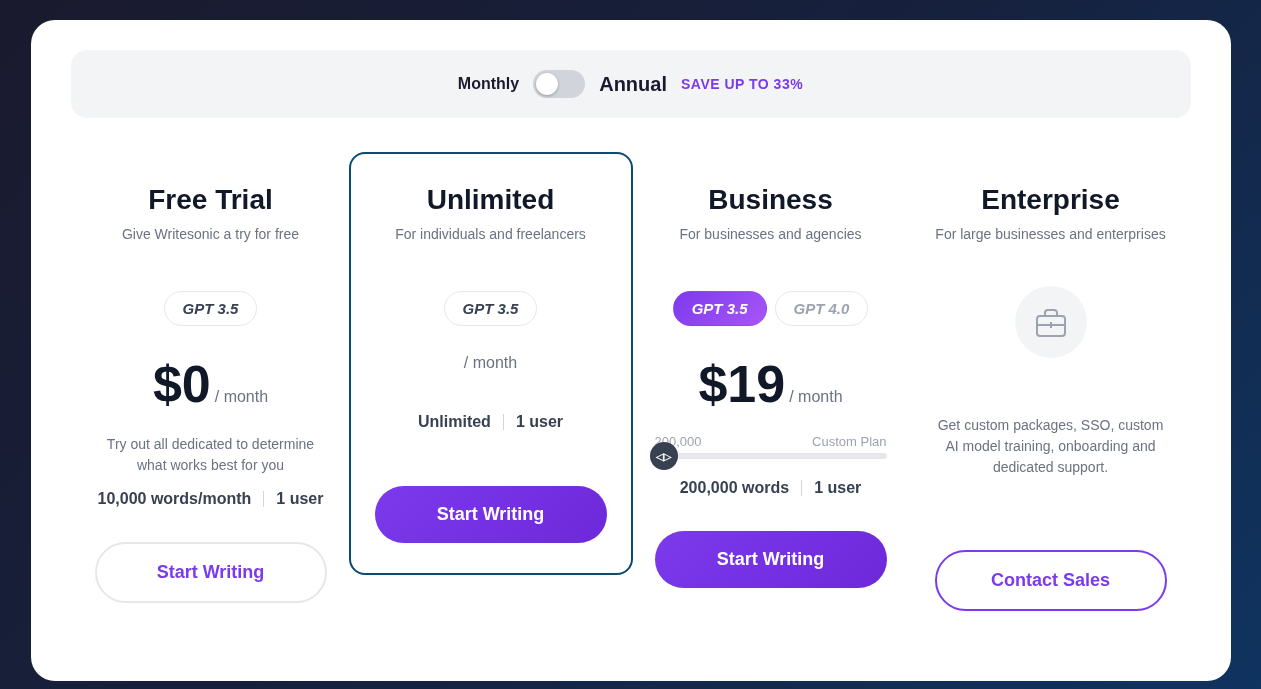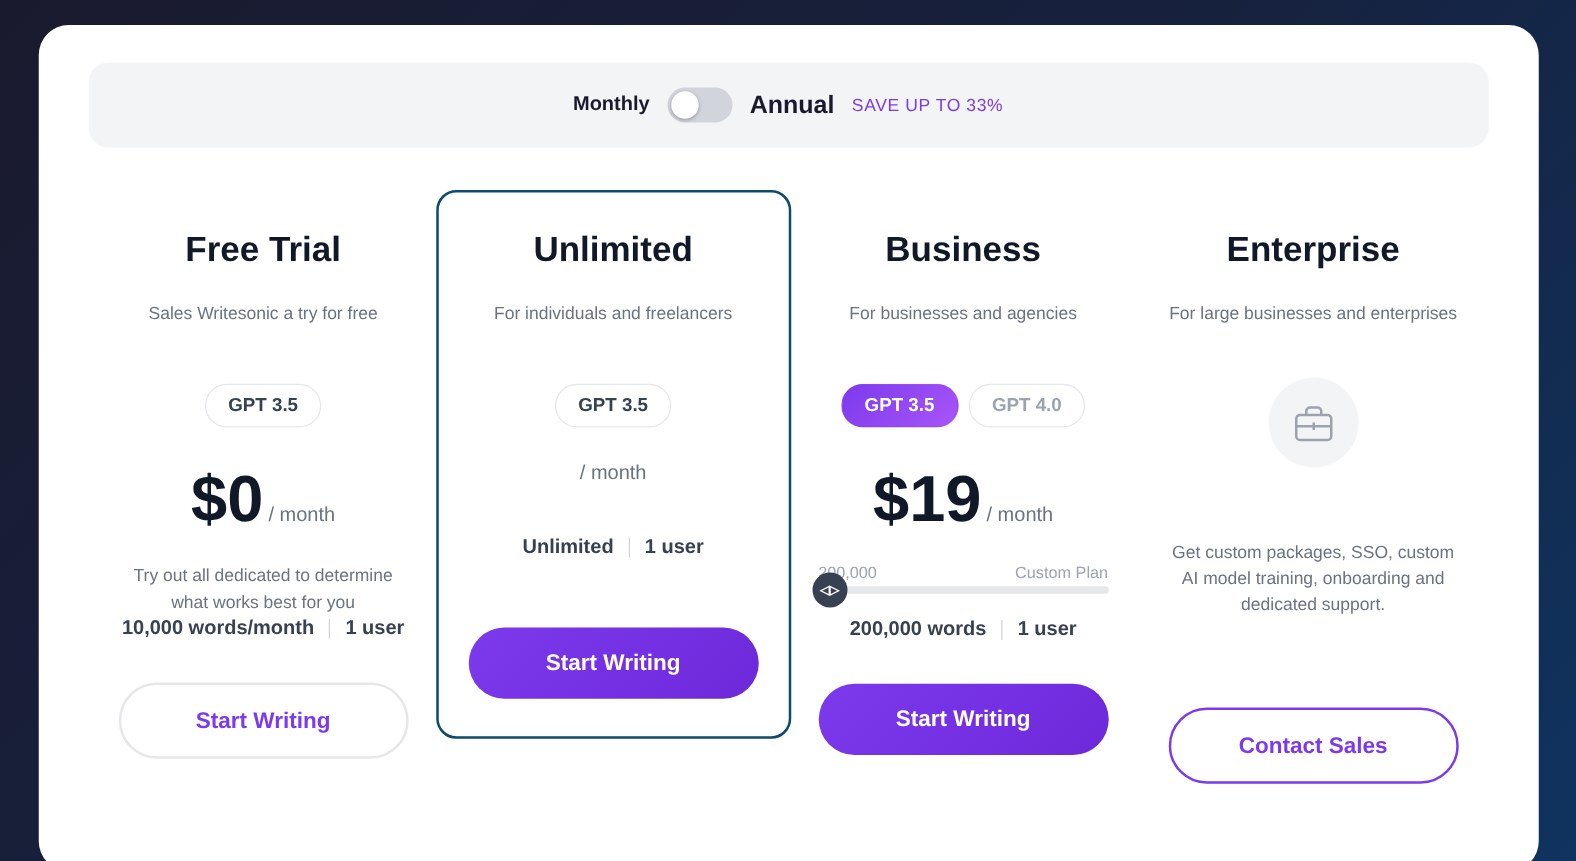--- a/index.html
+++ b/index.html
@@ -62,7 +62,7 @@
     }
     .save-badge {
       font-size: 14px;
-      font-weight: 400;
+      font-weight: 700;
       color: #7c3aed;
       letter-spacing: 0.5px;
     }

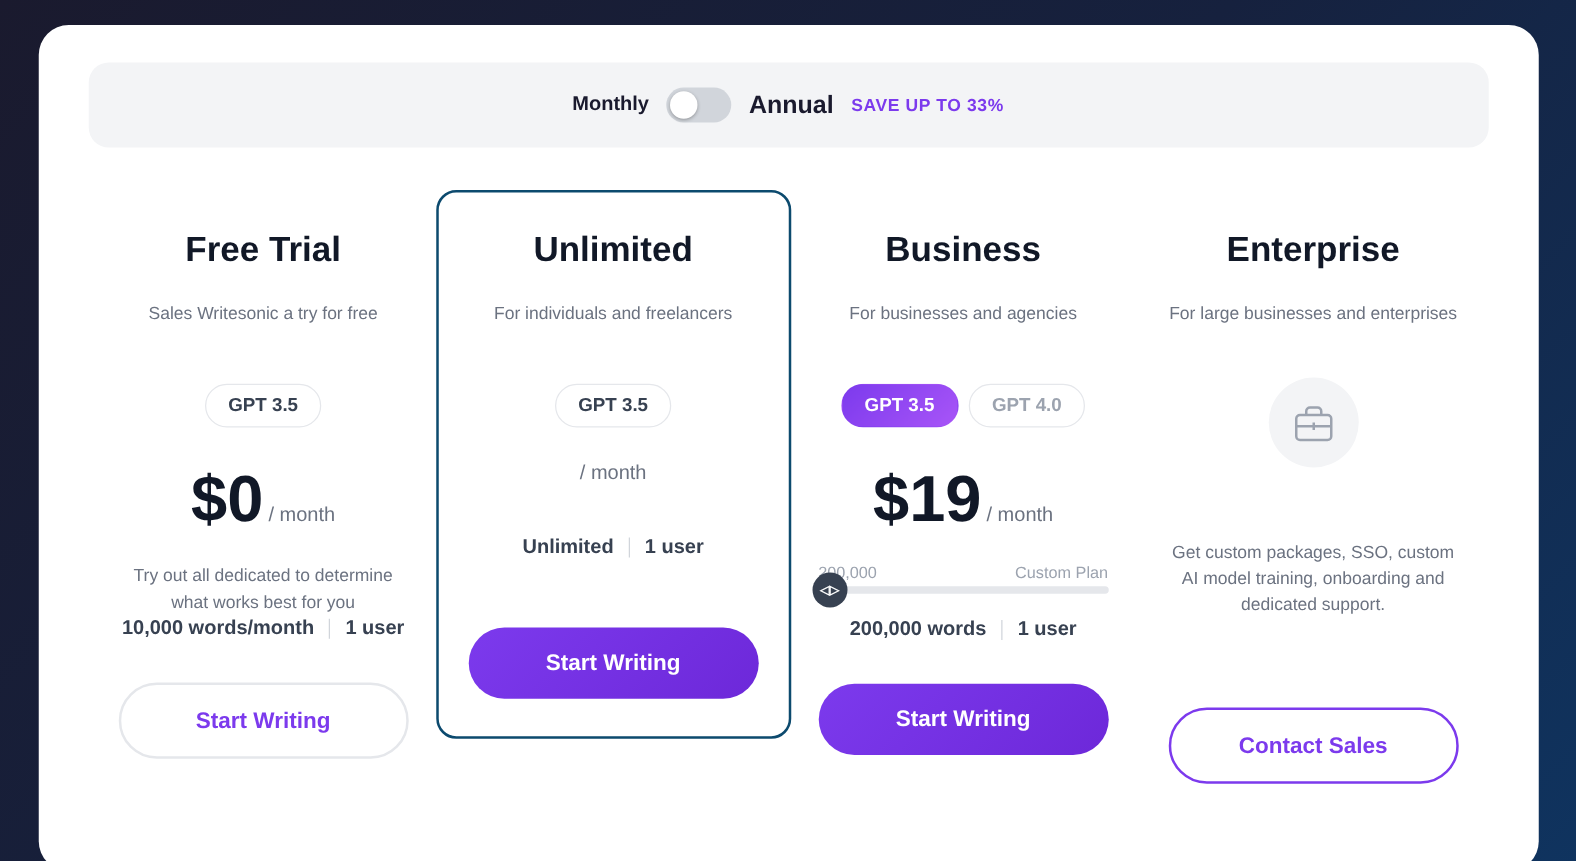--- a/index.html
+++ b/index.html
@@ -87,7 +87,7 @@
       font-weight: 700;
       color: #111827;
       text-align: center;
-      margin-bottom: 26px;
+      margin-bottom: 10px;
     }
     .plan-desc {
       font-size: 14px;

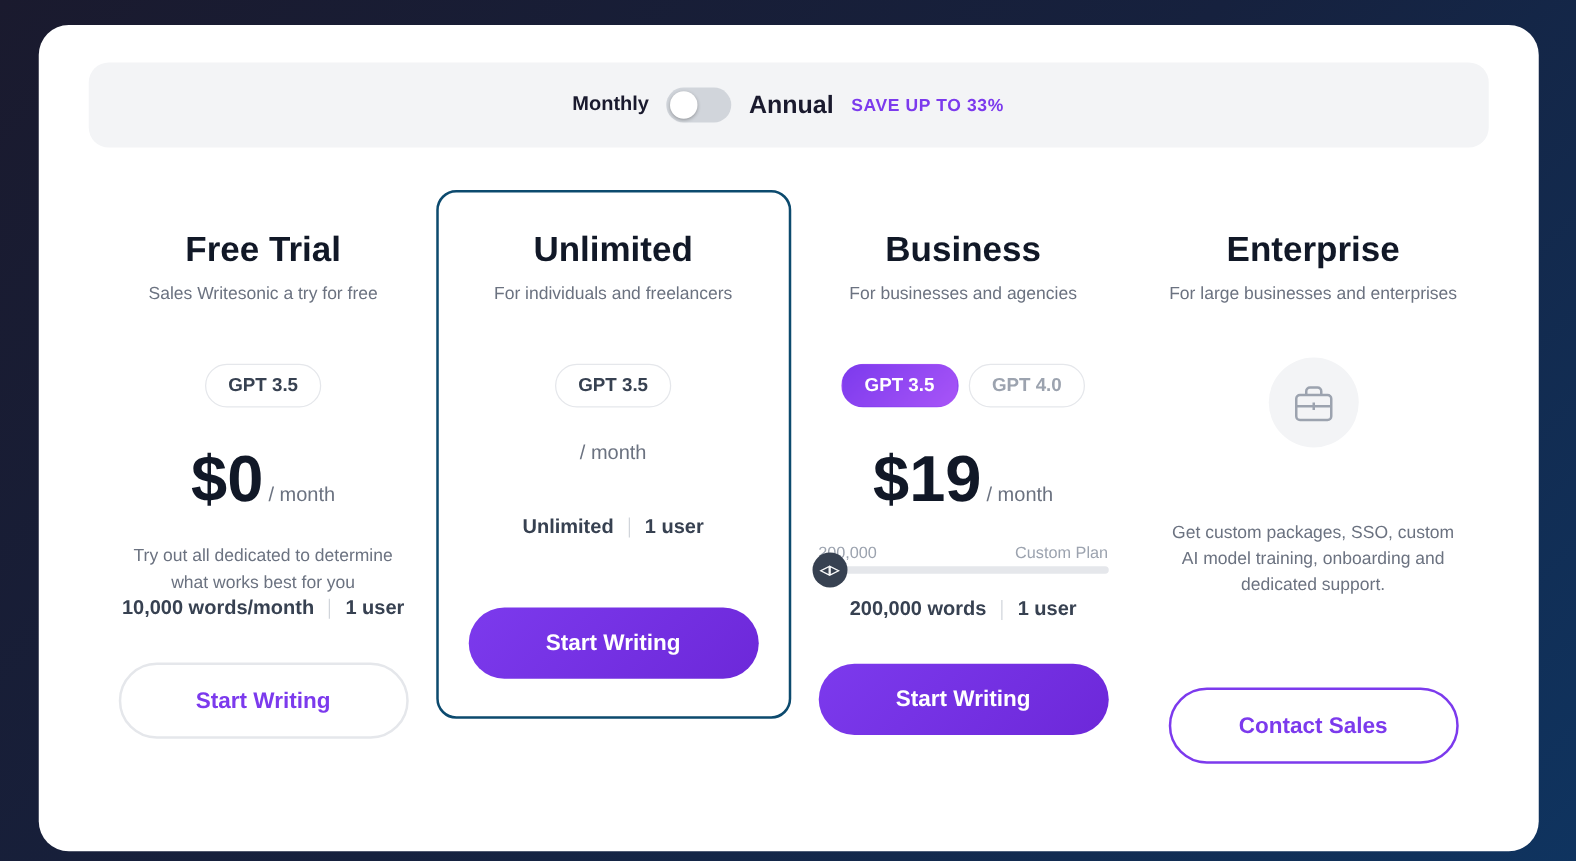--- a/index.html
+++ b/index.html
@@ -270,7 +270,7 @@
 
     <div class="plan-card">
       <div class="plan-name">Free Trial</div>
-      <div class="plan-desc">Sales Writesonic a try for free</div>
+      <div class="plan-desc">Give Writesonic a try for free</div>
       <div class="gpt-badge-row">
         <span class="gpt-badge">GPT 3.5</span>
       </div>

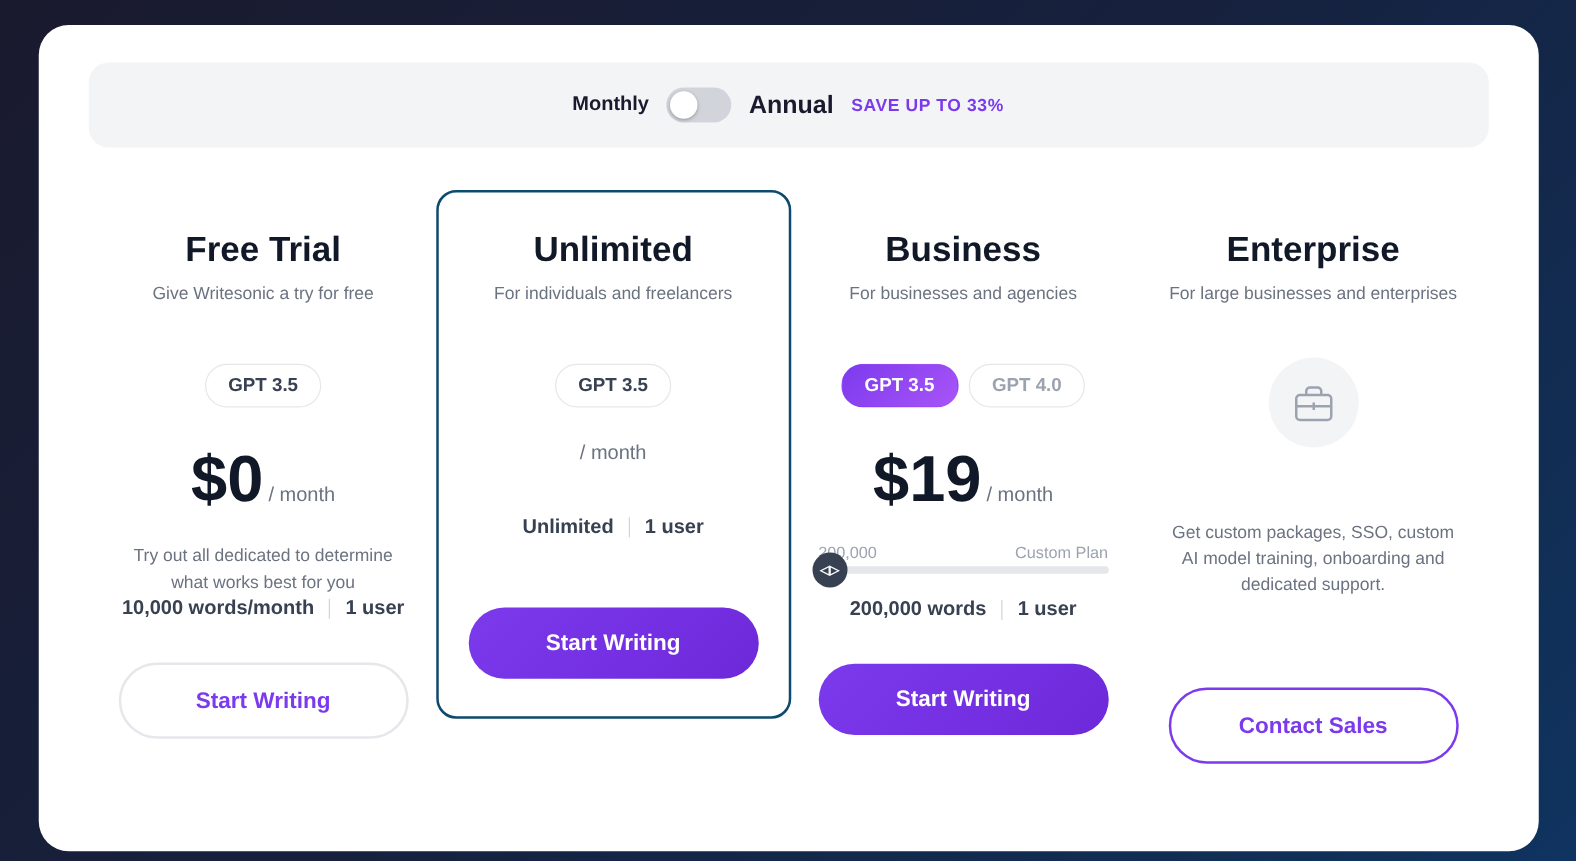--- a/index.html
+++ b/index.html
@@ -113,6 +113,7 @@
       border: 1.5px solid #e5e7eb;
       background: white;
       color: #374151;
+      font-style: italic;
     }
     .gpt-badge.active-purple {
       background: linear-gradient(135deg, #7c3aed, #a855f7);

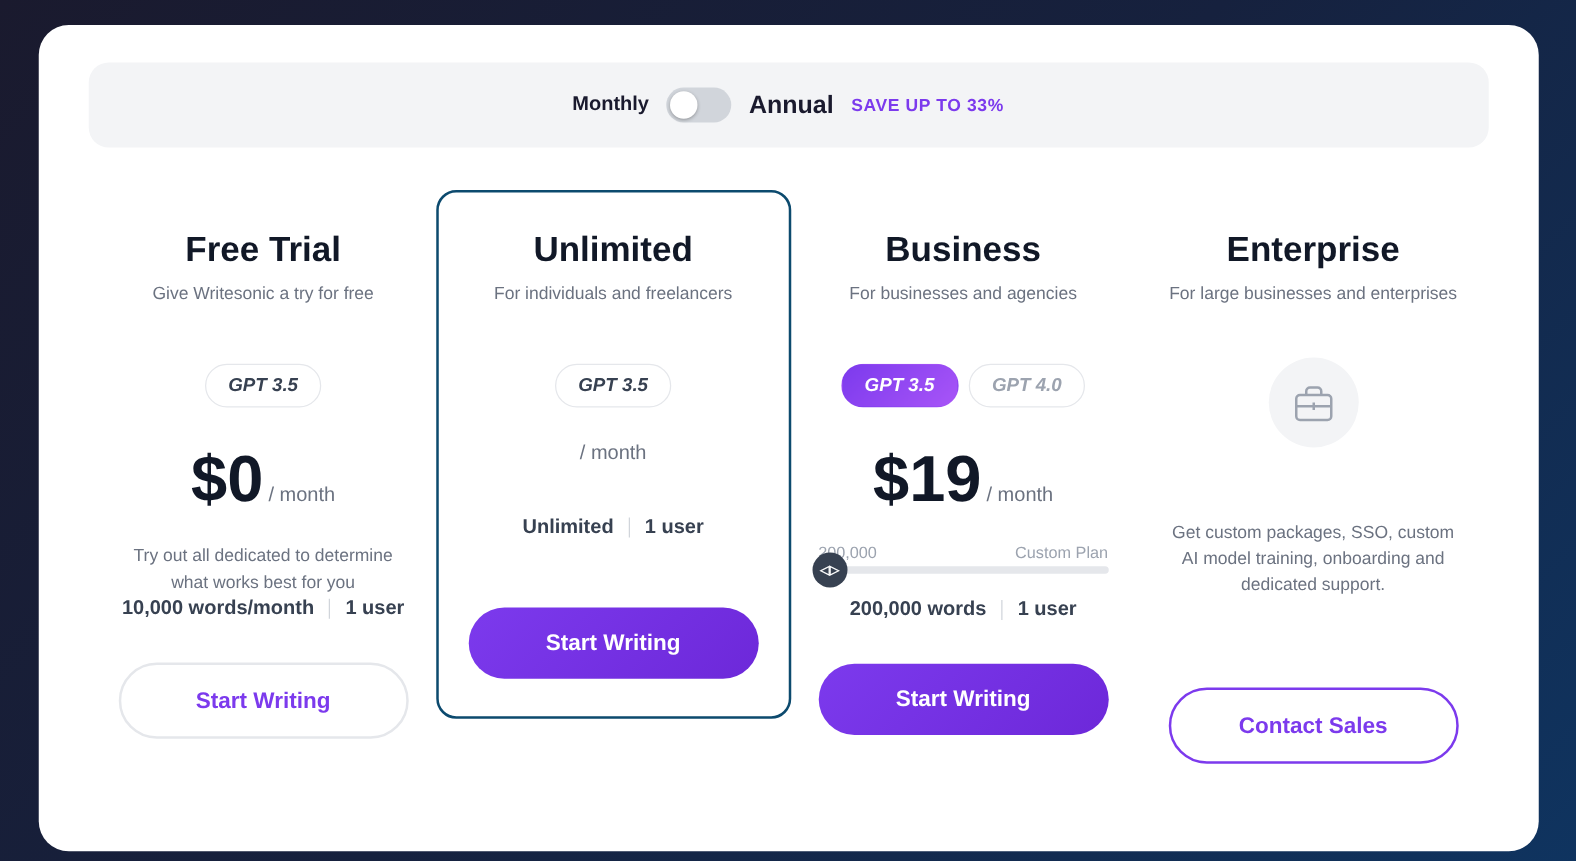--- a/index.html
+++ b/index.html
@@ -281,7 +281,7 @@
       </div>
       <div class="plan-details">
         <div class="plan-small-text">Try out all dedicated to determine what works best for you</div>
-        <div class="plan-words-row" style="margin-top:2px;">
+        <div class="plan-words-row" style="margin-top:14px;">
           <span>10,000 words/month</span>
           <span class="separator"></span>
           <span>1 user</span>

